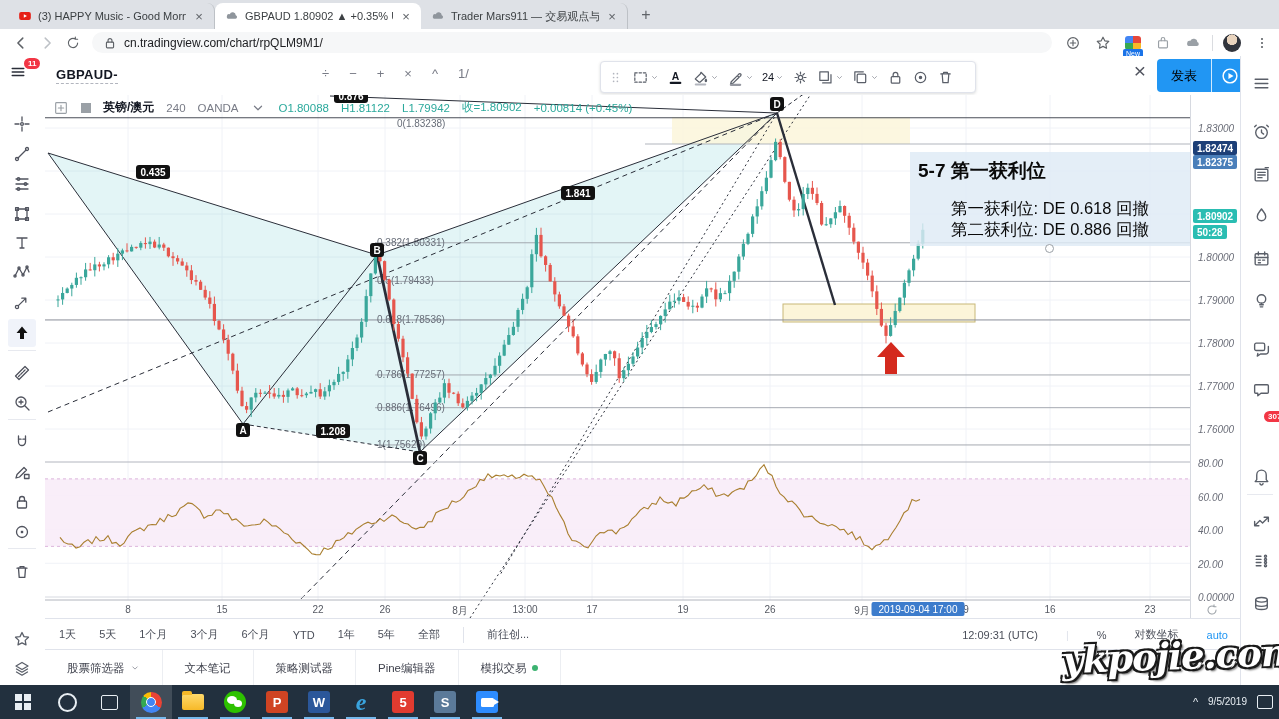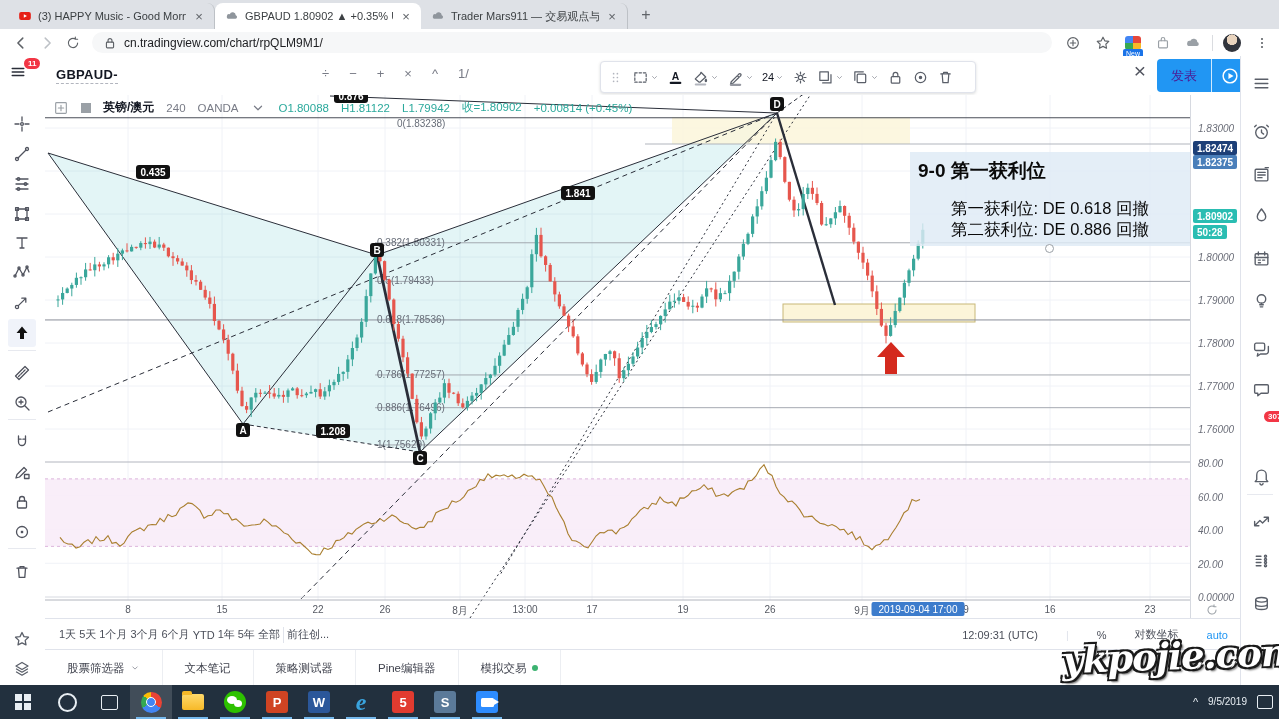--- a/index.html
+++ b/index.html
@@ -36,7 +36,7 @@
   .fbsize{font-size:11px;color:#131722;}
   #tvclose{position:absolute;left:1126px;top:3px;font-size:21px;color:#50535e;width:28px;text-align:center;}
   #pubwrap{position:absolute;left:1157px;top:3px;height:33px;display:flex;border-radius:4px;overflow:hidden;}
-  #pubbtn{background:#2196f3;color:#4c1d95;font-size:13px;display:flex;align-items:center;padding:0 14px;}
+  #pubbtn{background:#2196f3;color:#000000;font-size:13px;display:flex;align-items:center;padding:0 14px;}
   #pubplay{background:#2196f3;border-left:1px solid rgba(255,255,255,.8);width:36px;display:flex;align-items:center;justify-content:center;}
   
   #leftcol{position:absolute;left:0;top:95px;width:45px;height:590px;background:#fff;border-right:1px solid #e0e3eb;}

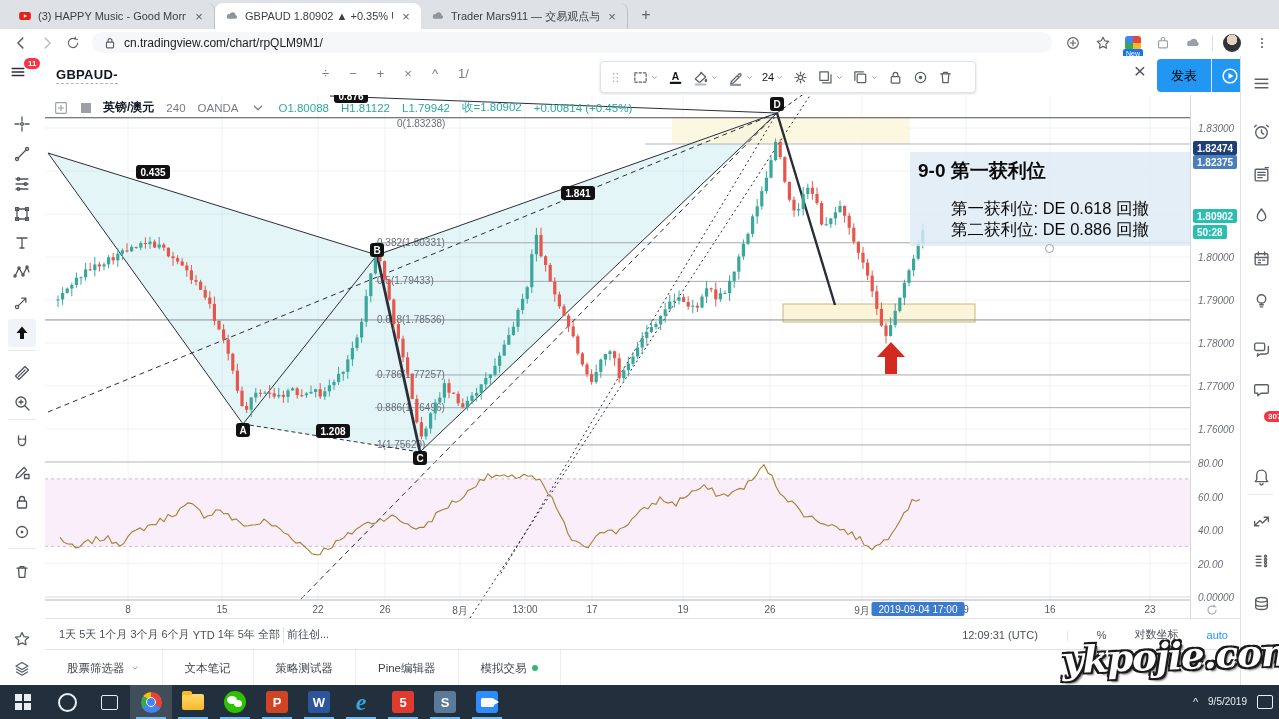--- a/index.html
+++ b/index.html
@@ -934,7 +934,7 @@
       <span class="g">+0.00814 (+0.45%)</span>
     </div>
     <div id="notebox">
-      <div class="t1">9-0 第一获利位</div>
+      <div class="t1">5-7 第一获利位</div>
       <div class="t2">第一获利位: DE 0.618 回撤</div>
       <div class="t2">第二获利位: DE 0.886 回撤</div>
     </div>

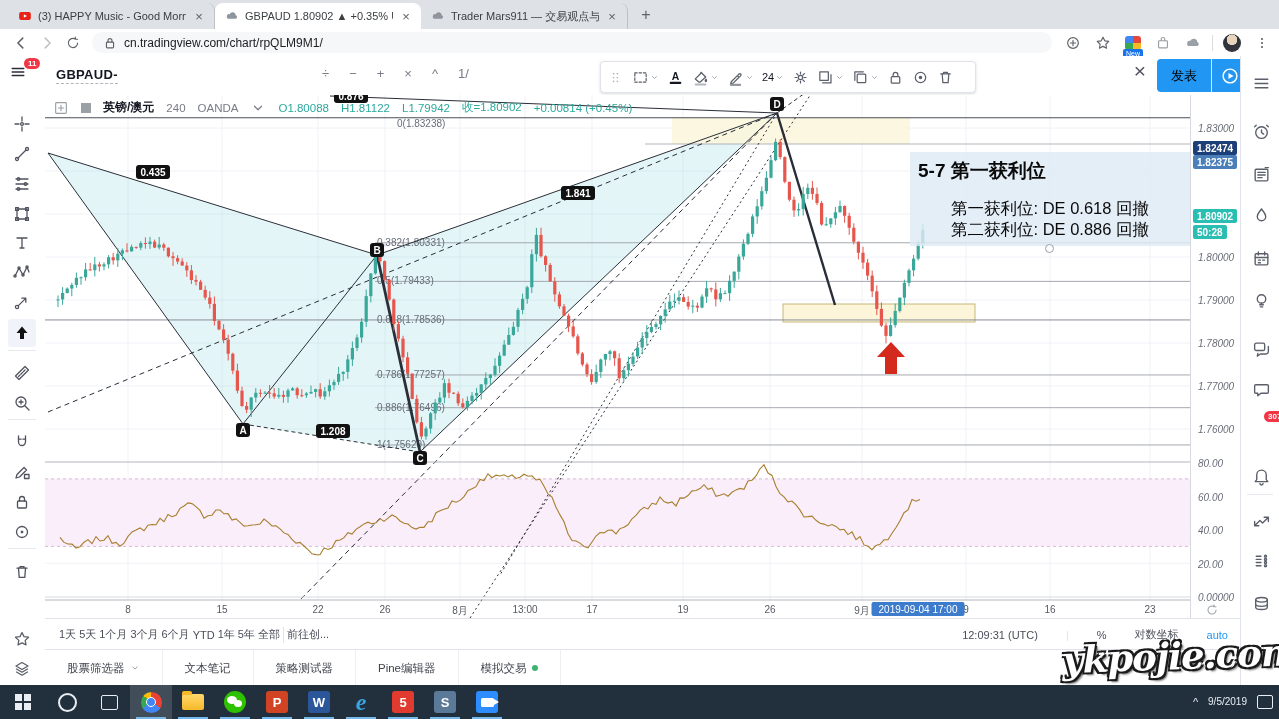--- a/index.html
+++ b/index.html
@@ -69,7 +69,7 @@
     padding:1.5px 4px;border-radius:2px;}
   
   #bottom1{position:absolute;left:45px;top:618px;width:1195px;height:31px;background:#fff;border-top:1px solid #e0e3eb;}
-  #ranges{position:absolute;left:14px;top:0;height:31px;display:flex;align-items:center;gap:3px;font-size:11px;color:#4a4e59;}
+  #ranges{position:absolute;left:14px;top:0;height:31px;display:flex;align-items:center;gap:23px;font-size:11px;color:#4a4e59;}
   #rngdiv{width:1px;height:16px;background:#e0e3eb;}
   #b1right{position:absolute;right:12px;top:0;height:31px;display:flex;align-items:center;gap:28px;font-size:11px;color:#4a4e59;}
   #b1right .auto{color:#2196f3;}

